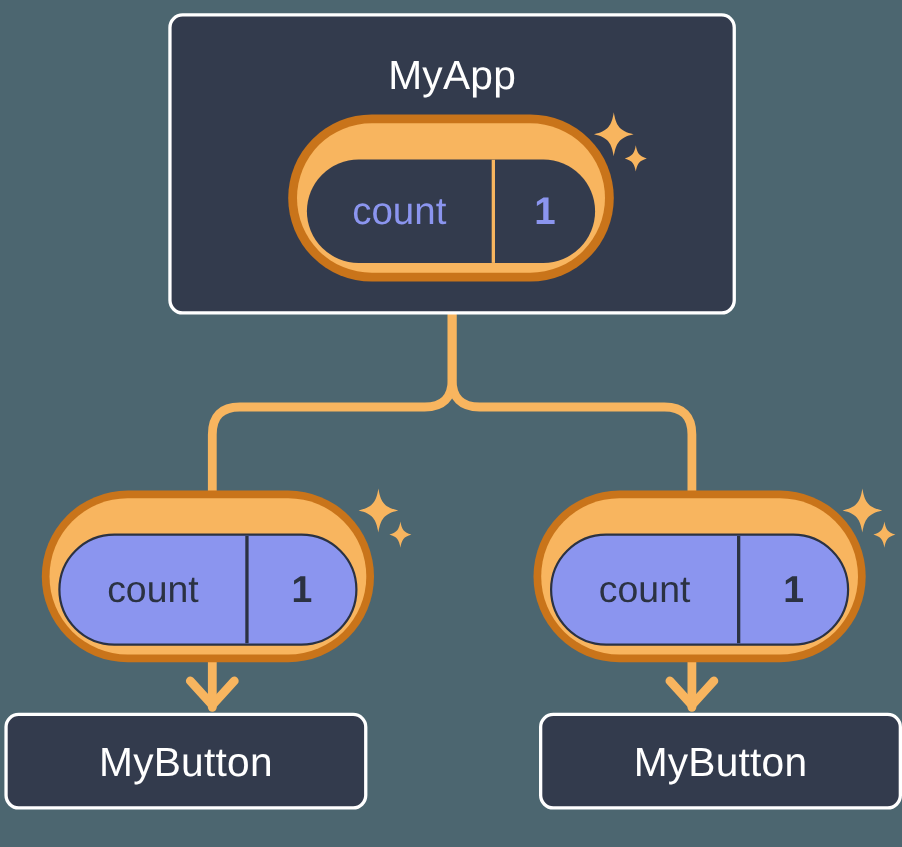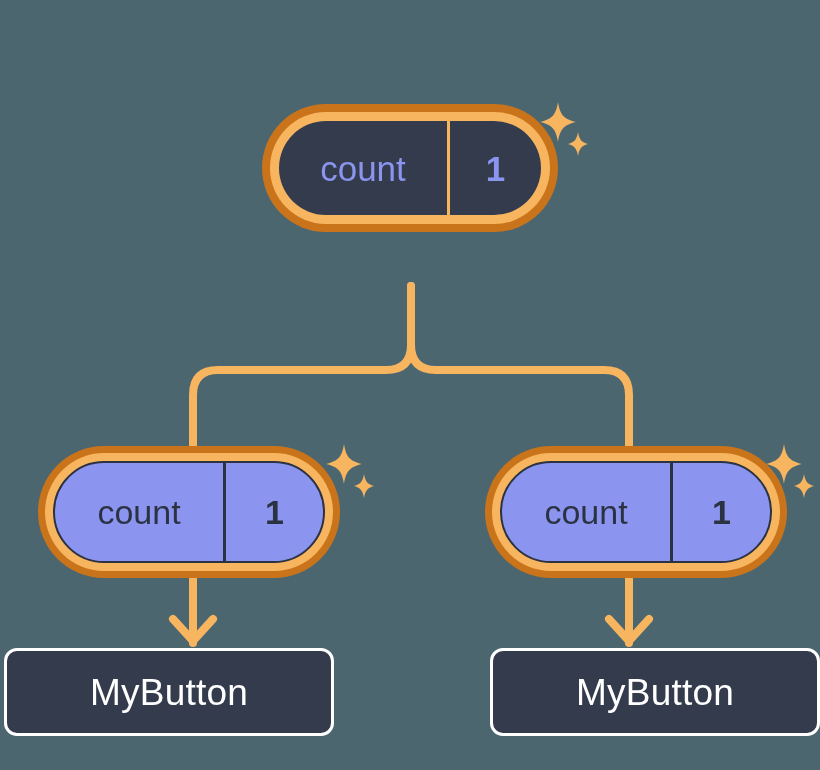--- a/index.html
+++ b/index.html
@@ -183,6 +183,9 @@
     </g>
   </svg>
 
+  <div class="comp-box root">
+    <span class="comp-title">MyApp</span>
+  </div>
 
   <div class="pill-wrap root-pill">
     <div class="pill">

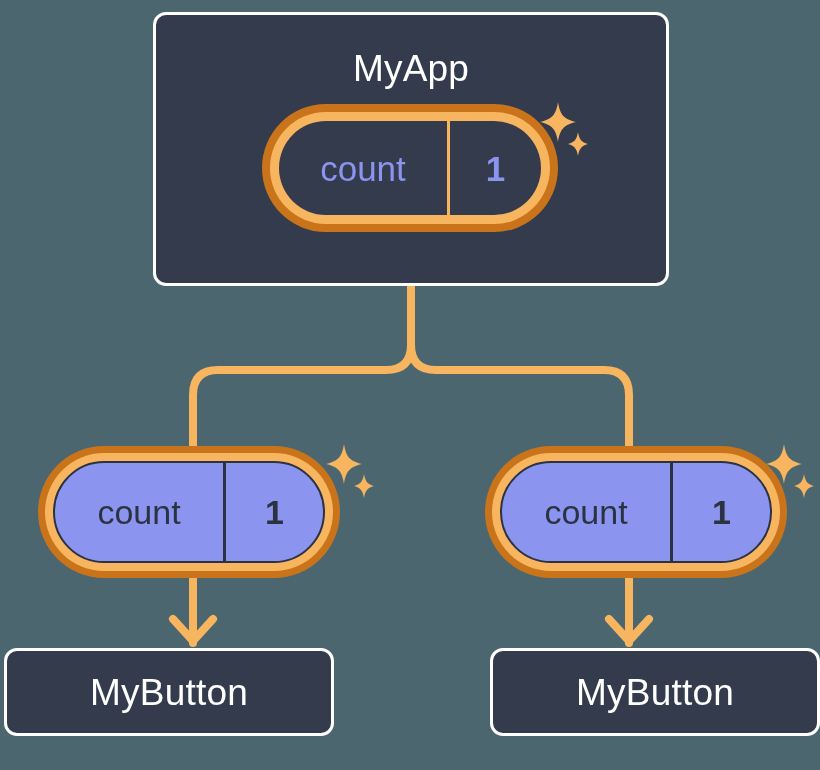--- a/index.html
+++ b/index.html
@@ -91,6 +91,7 @@
     display: flex;
     align-items: stretch;
     overflow: hidden;
+    margin-top: 24px;
   }
   .pill-cell {
     display: flex;

